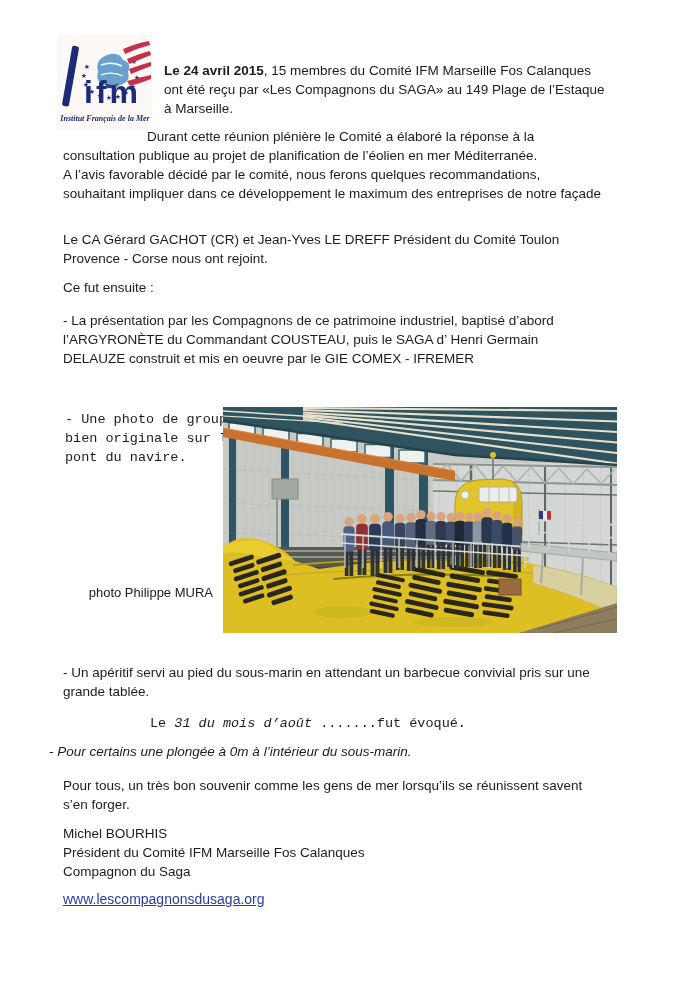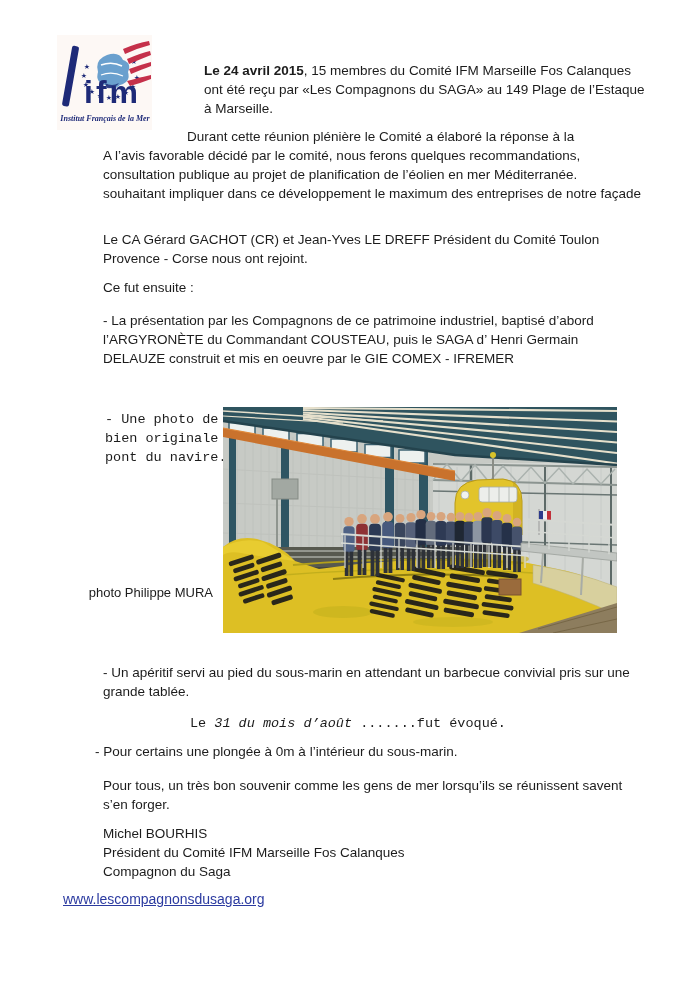--- a/index.html
+++ b/index.html
@@ -6,7 +6,7 @@
   .page{position:relative;width:696px;height:983px;background:#ffffff;overflow:hidden;
         font-family:"Liberation Sans",sans-serif;color:#1c1c1c;}
   .para{position:absolute;font-size:13.5px;line-height:19px;color:#1c1c1c;}
-  .line{white-space:nowrap;margin-left:40px;}
+  .line{white-space:nowrap;}
   .b{font-weight:bold;}
   .i{font-style:italic;}
   .indent{padding-left:84px;}

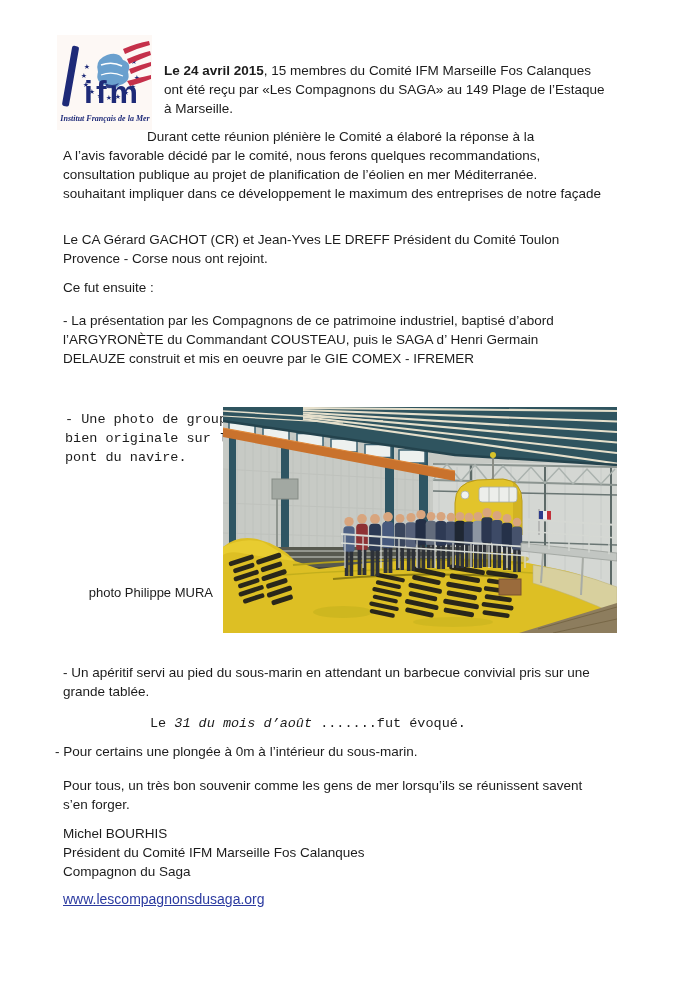--- a/index.html
+++ b/index.html
@@ -68,8 +68,8 @@
 
   <div class="para" style="left:63px;top:127px;width:610px;">
     <div class="line indent">Durant cette réunion plénière le Comité a élaboré la réponse à la</div>
+    <div class="line">consultation publique au projet de planification de l’éolien en mer Méditerranée.</div>
     <div class="line">A l’avis favorable décidé par le comité, nous ferons quelques recommandations,</div>
-    <div class="line">consultation publique au projet de planification de l’éolien en mer Méditerranée.</div>
     <div class="line">souhaitant impliquer dans ce développement le maximum des entreprises de notre façade</div>
   </div>
 

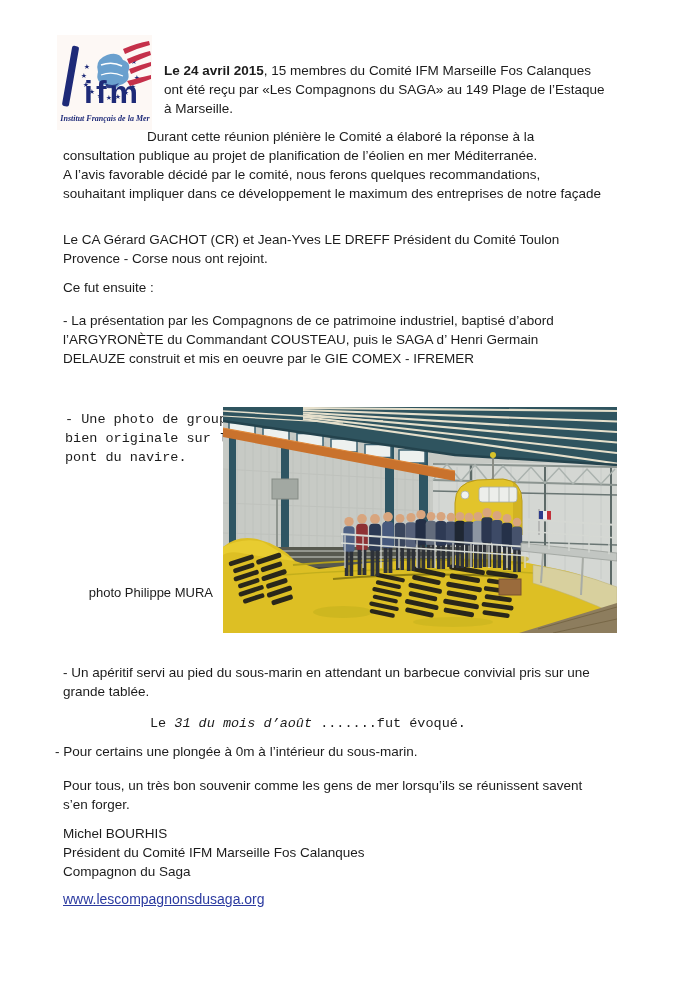--- a/index.html
+++ b/index.html
@@ -371,7 +371,7 @@
     <div class="line"><span>Le </span><span class="i">31 du mois d’août</span><span> .......fut évoqué.</span></div>
   </div>
 
-  <div class="para" style="left:55px;top:742px;width:610px;">
+  <div class="para" style="left:49px;top:742px;width:610px;font-style:italic;">
     <div class="line">- Pour certains une plongée à 0m à l’intérieur du sous-marin.</div>
   </div>
 

